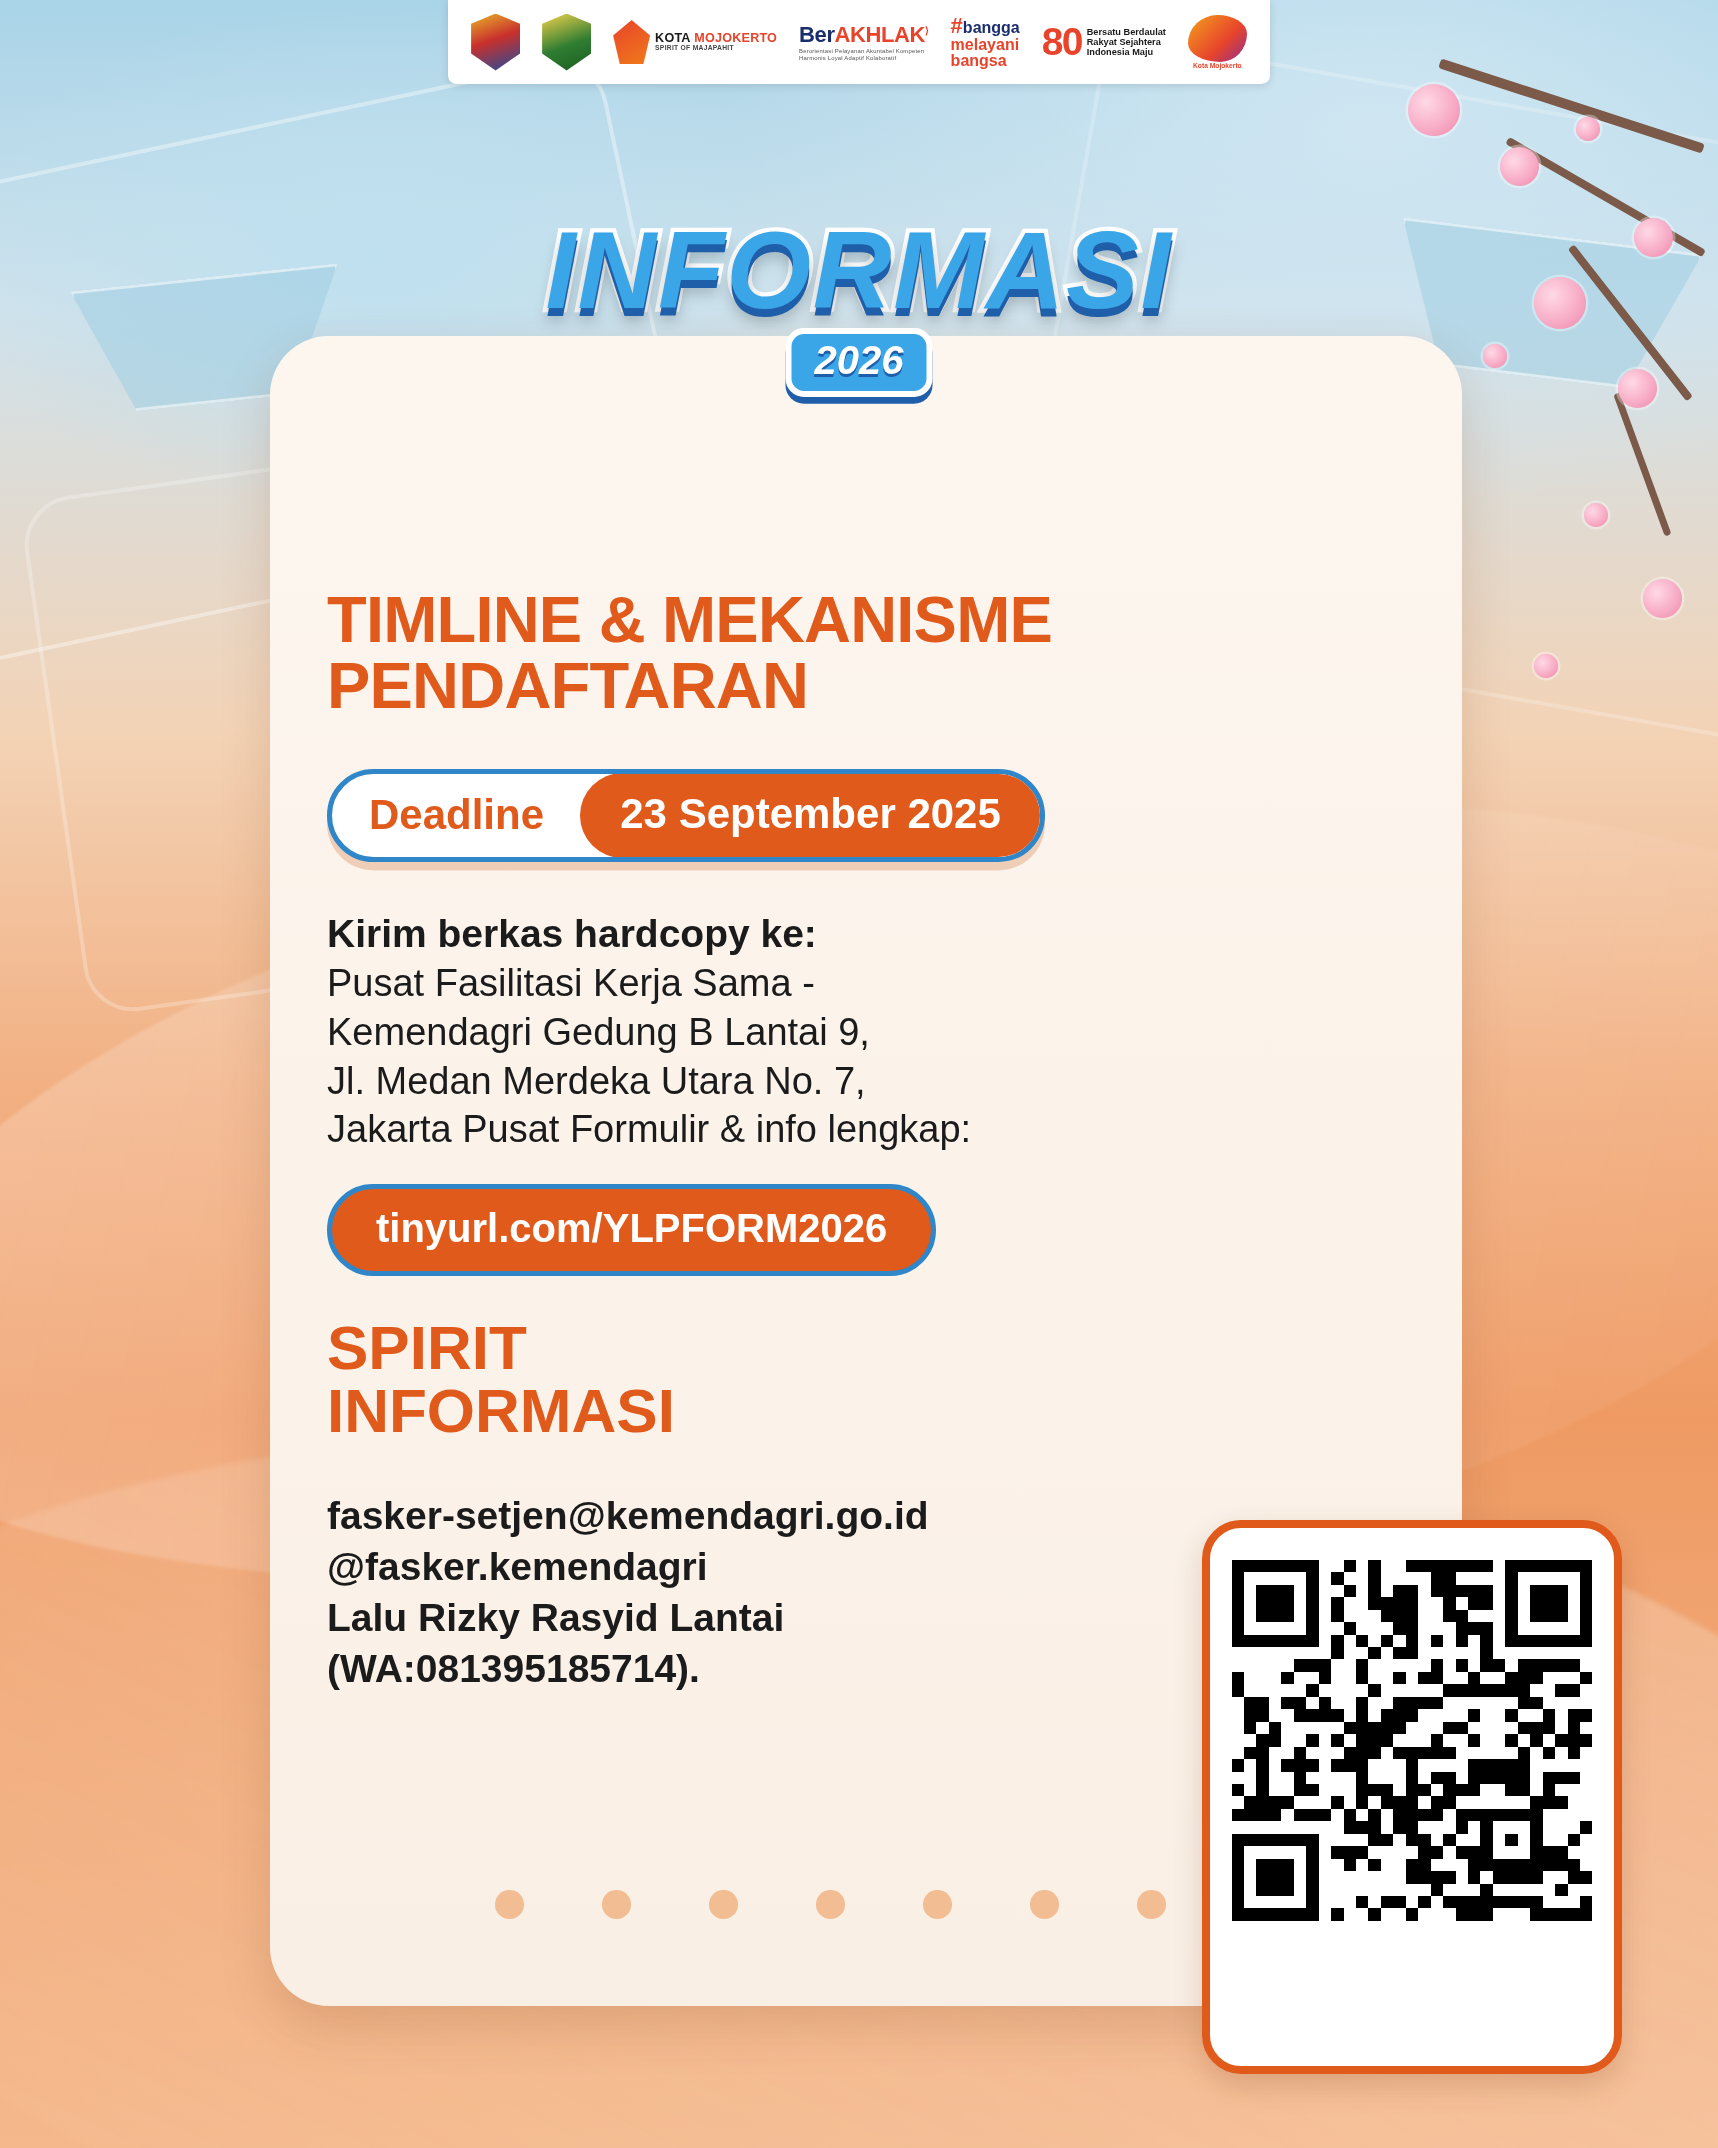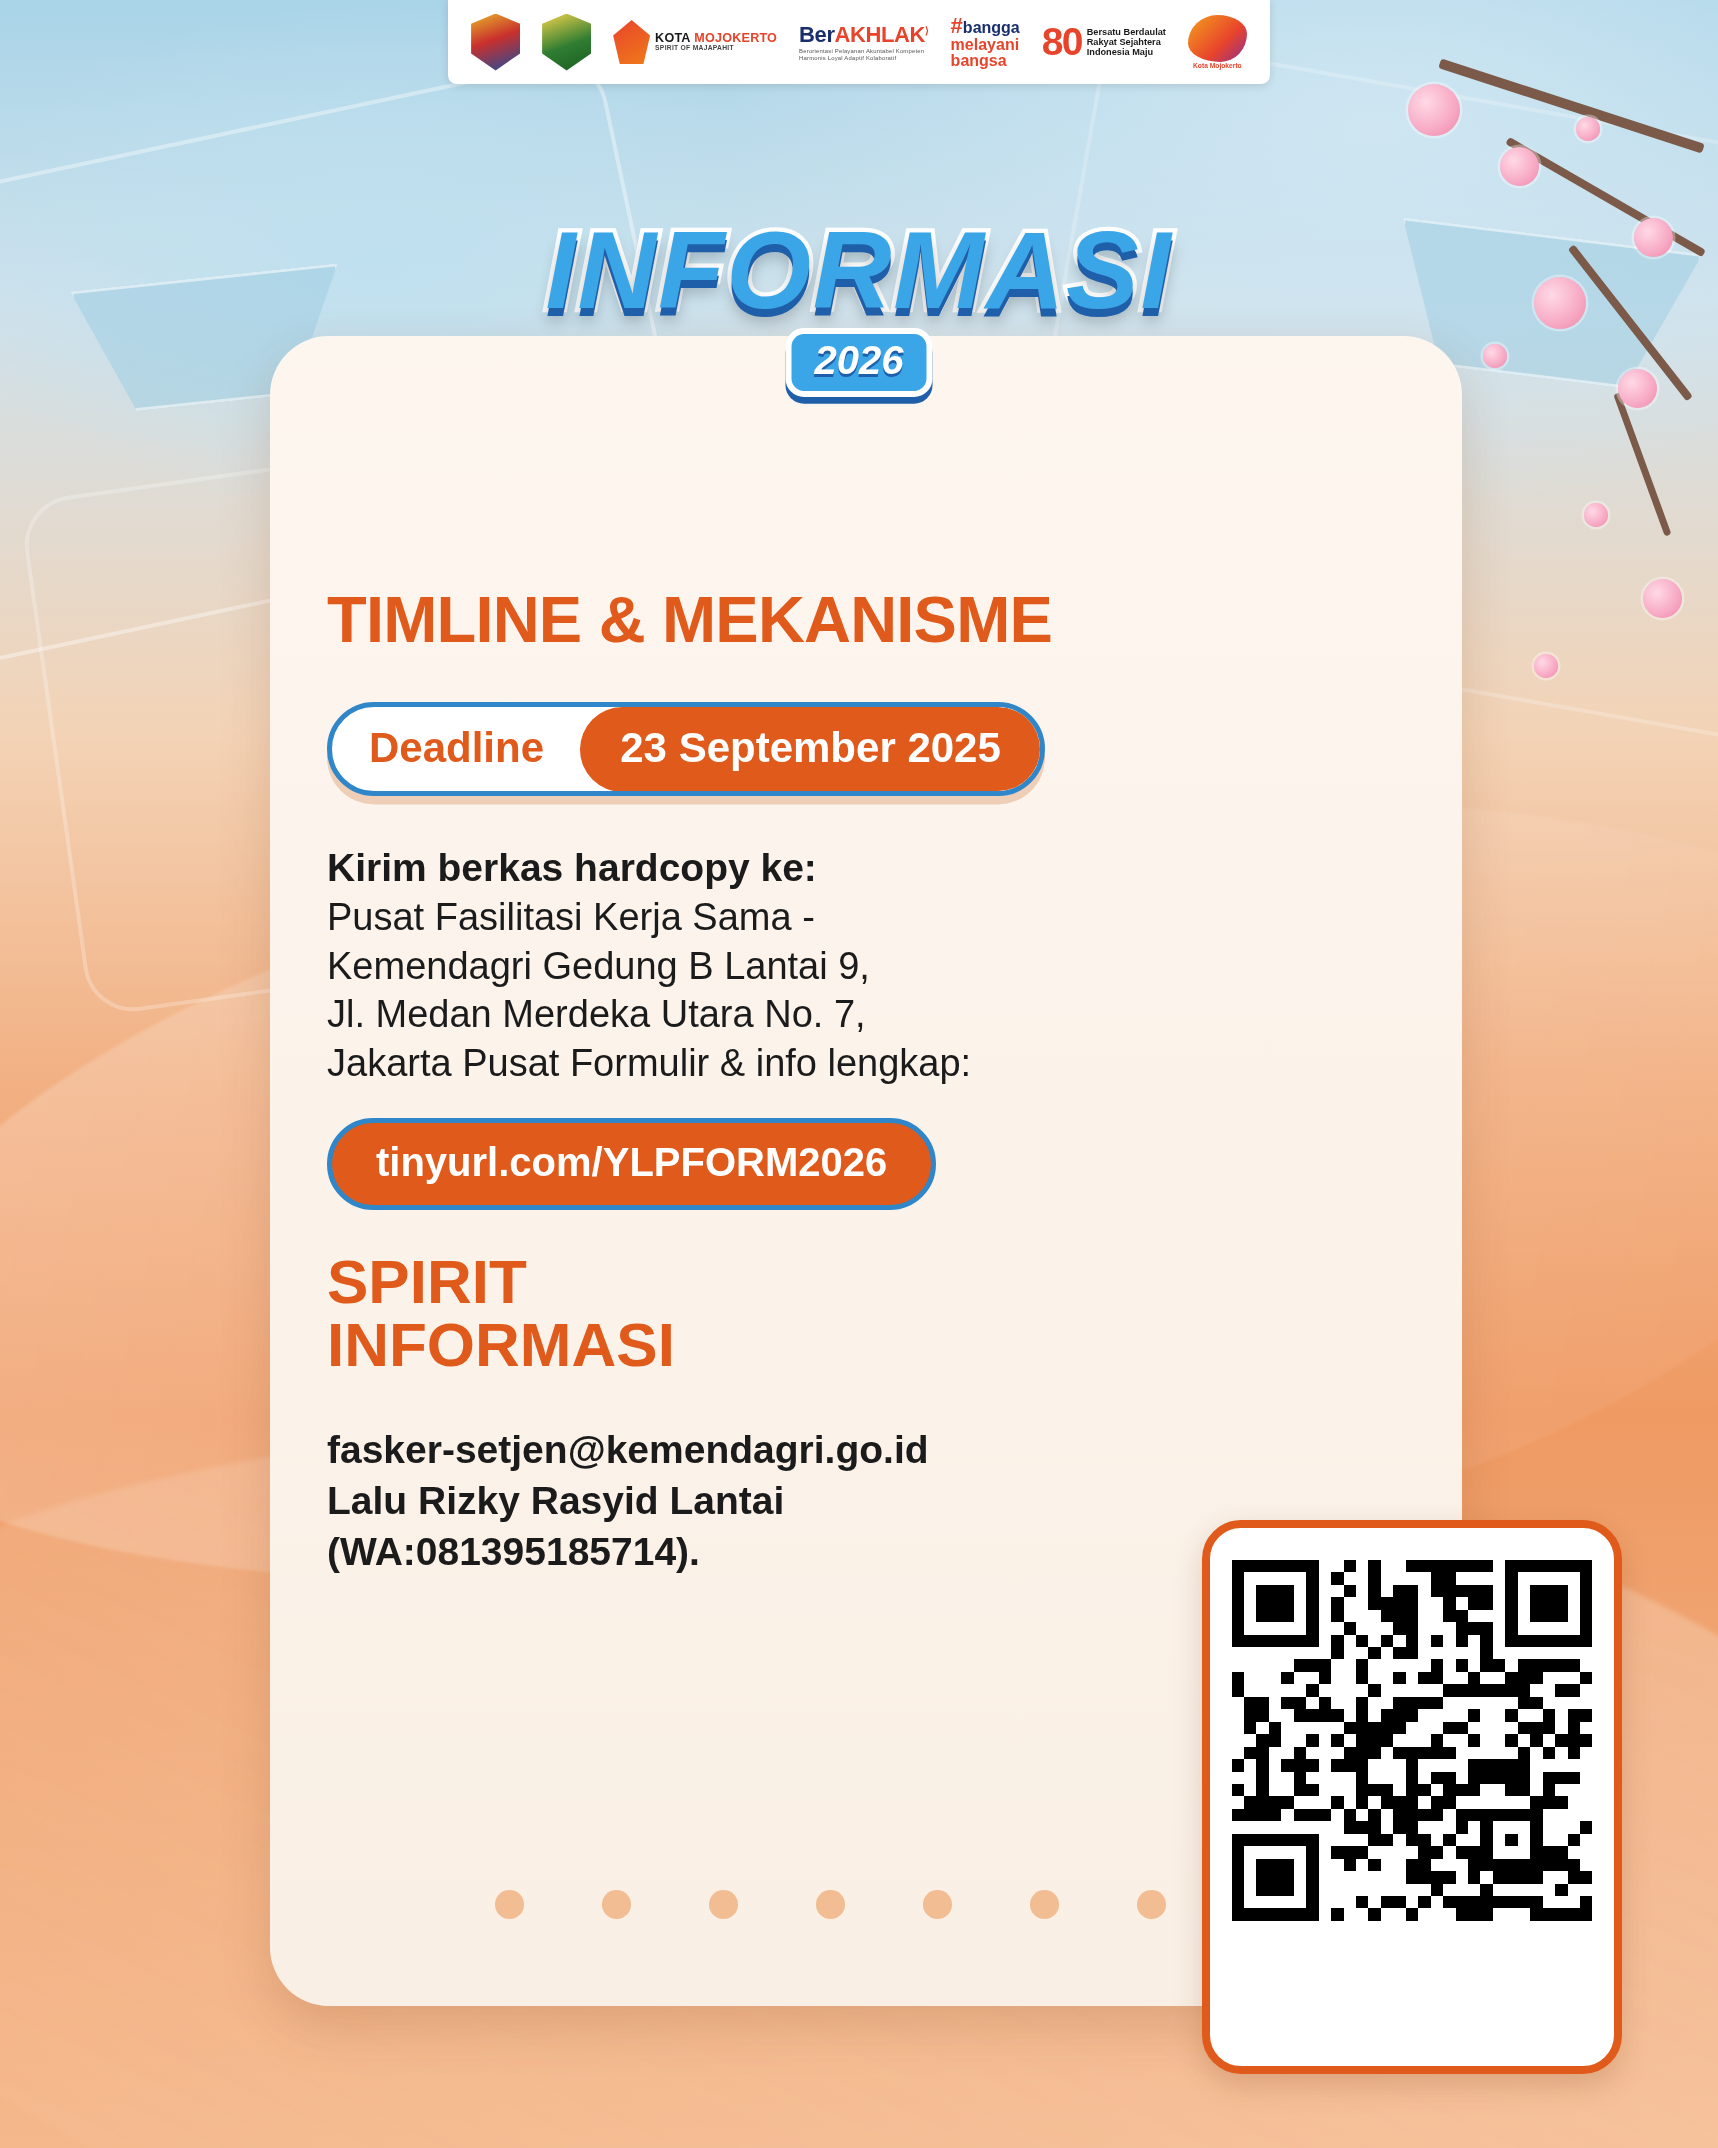--- a/index.html
+++ b/index.html
@@ -418,6 +418,7 @@
 <div class="card-inner">
   <div class="heading">
     <div>TIMLINE &amp; MEKANISME</div>
+    <div>PENDAFTARAN</div>
   </div>
 
   <div class="deadline-row">

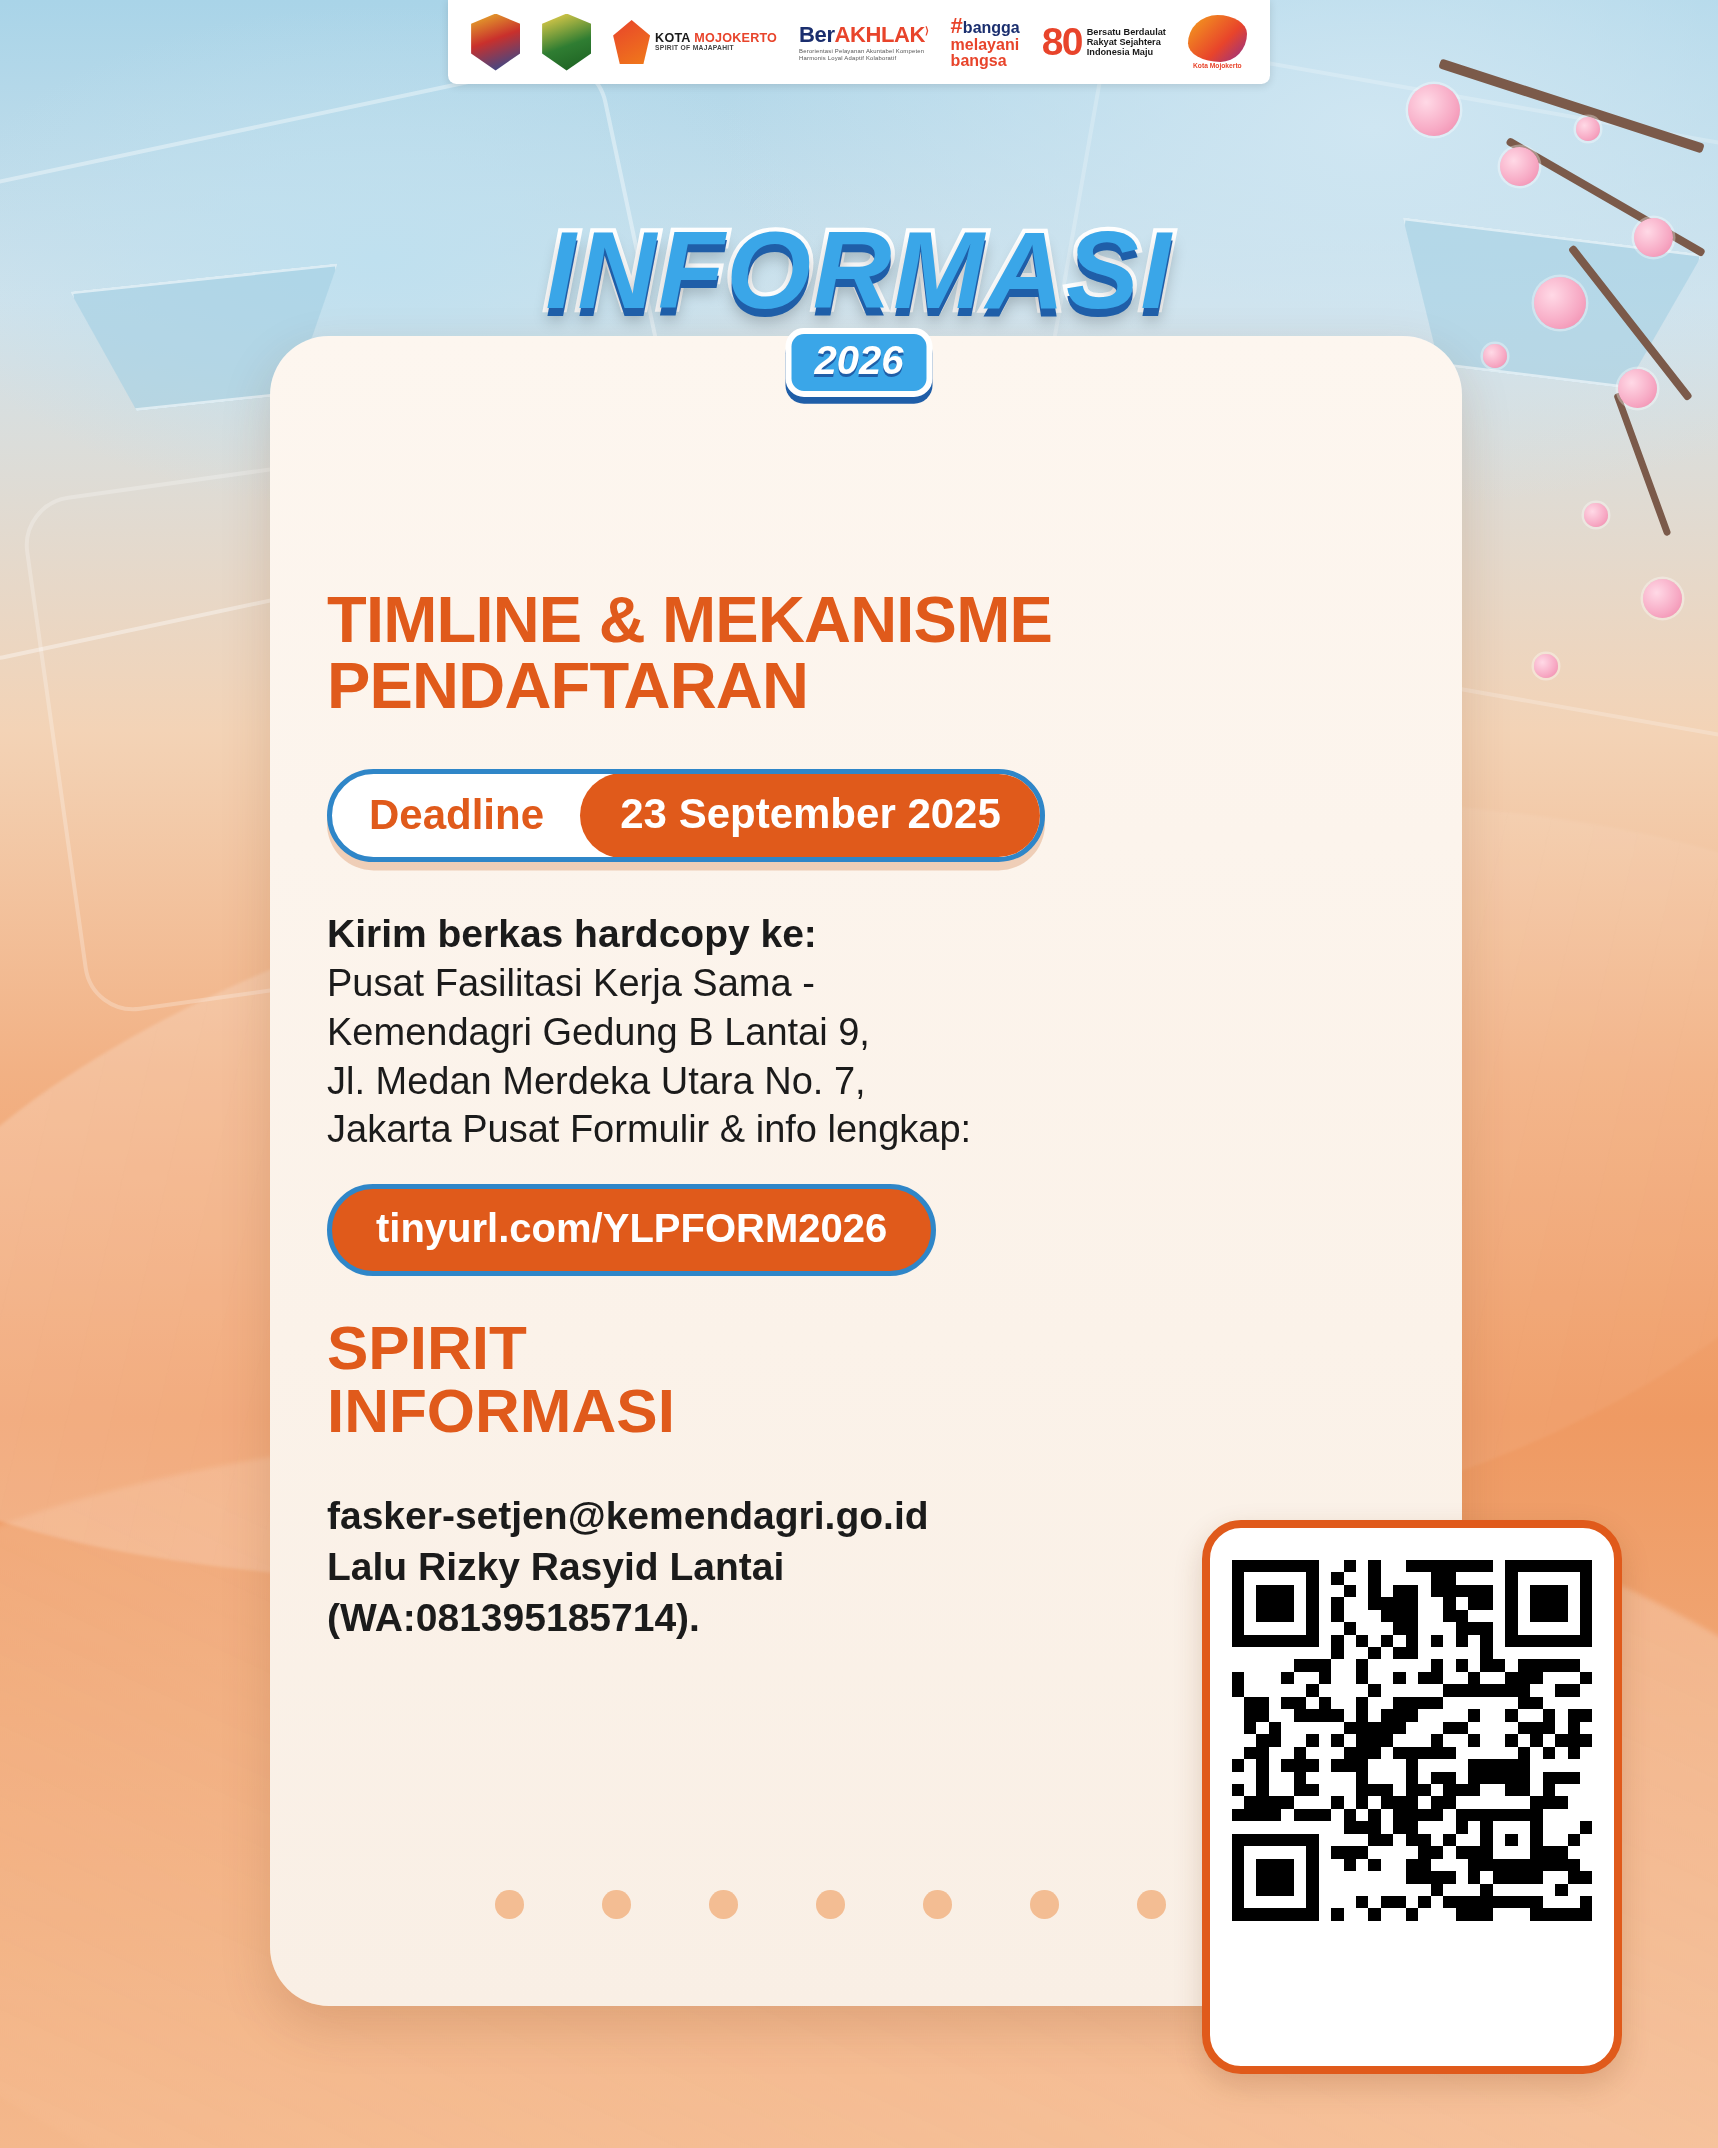--- a/index.html
+++ b/index.html
@@ -443,6 +443,7 @@
 
   <div class="contact-block">
     <div class="contact-line">fasker-setjen@kemendagri.go.id</div>
+    <div class="contact-line">@fasker.kemendagri</div>
     <div class="contact-line">Lalu Rizky Rasyid Lantai</div>
     <div class="contact-line">(WA:081395185714).</div>
   </div>

